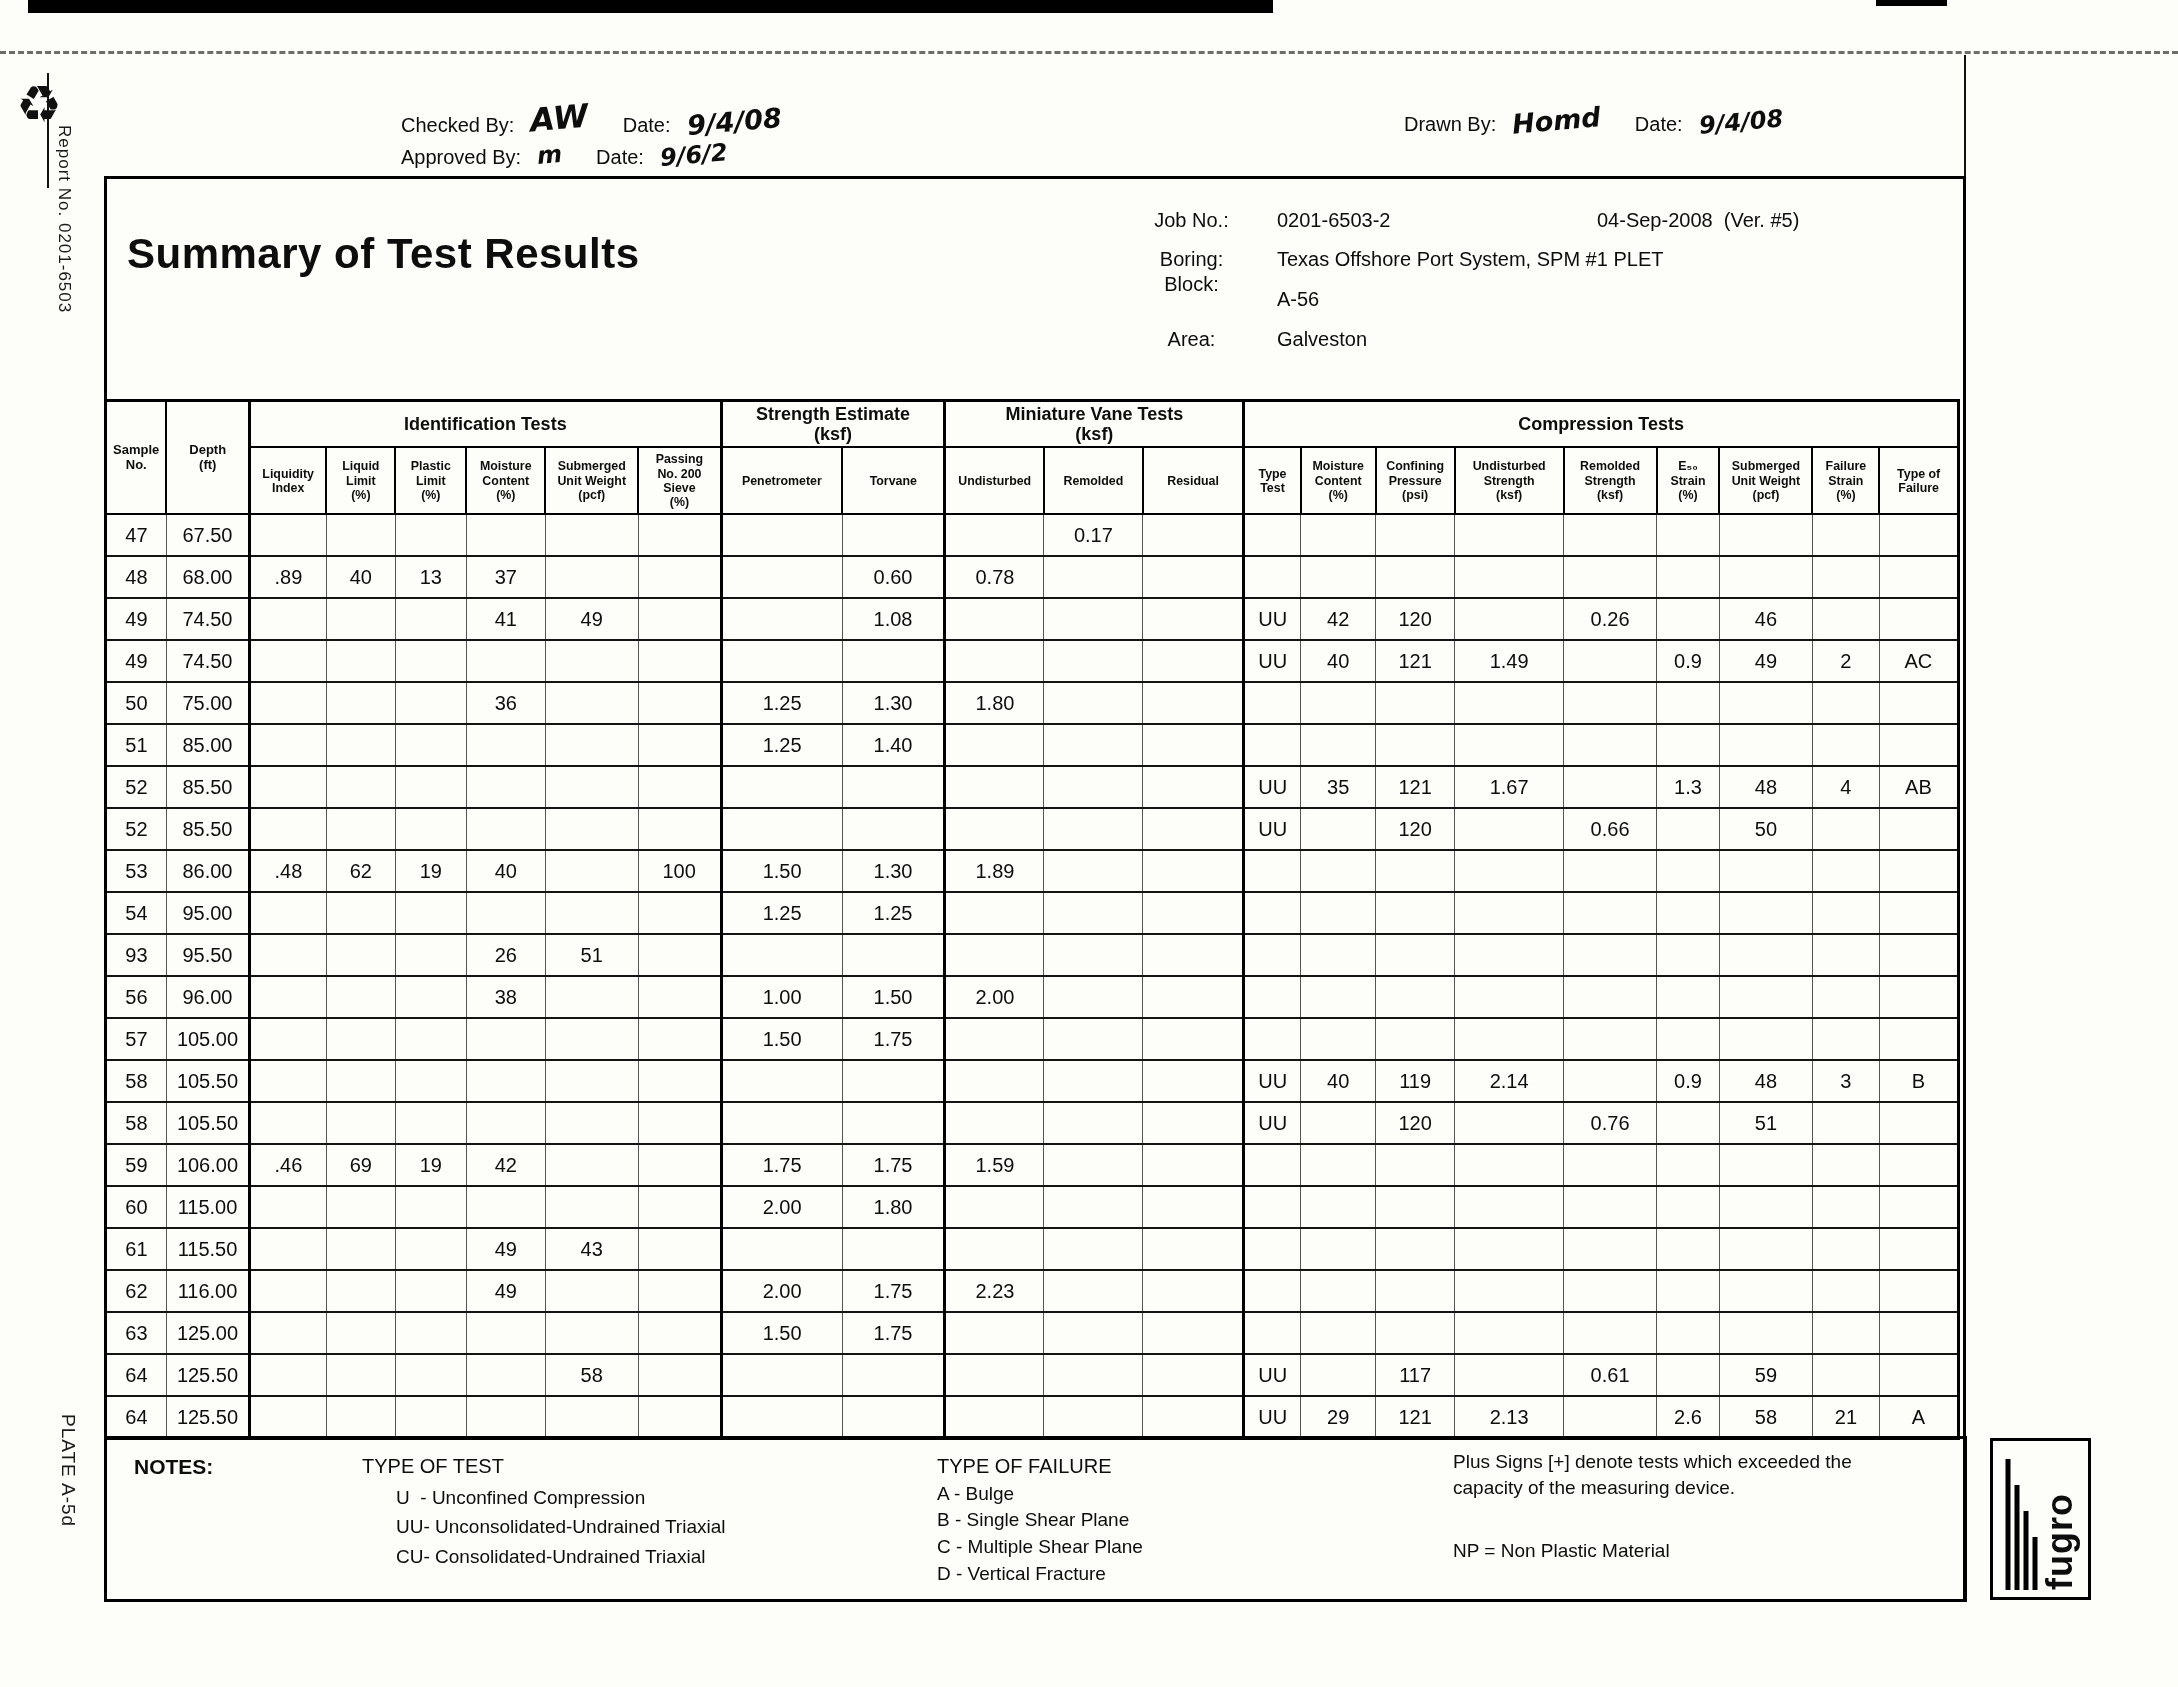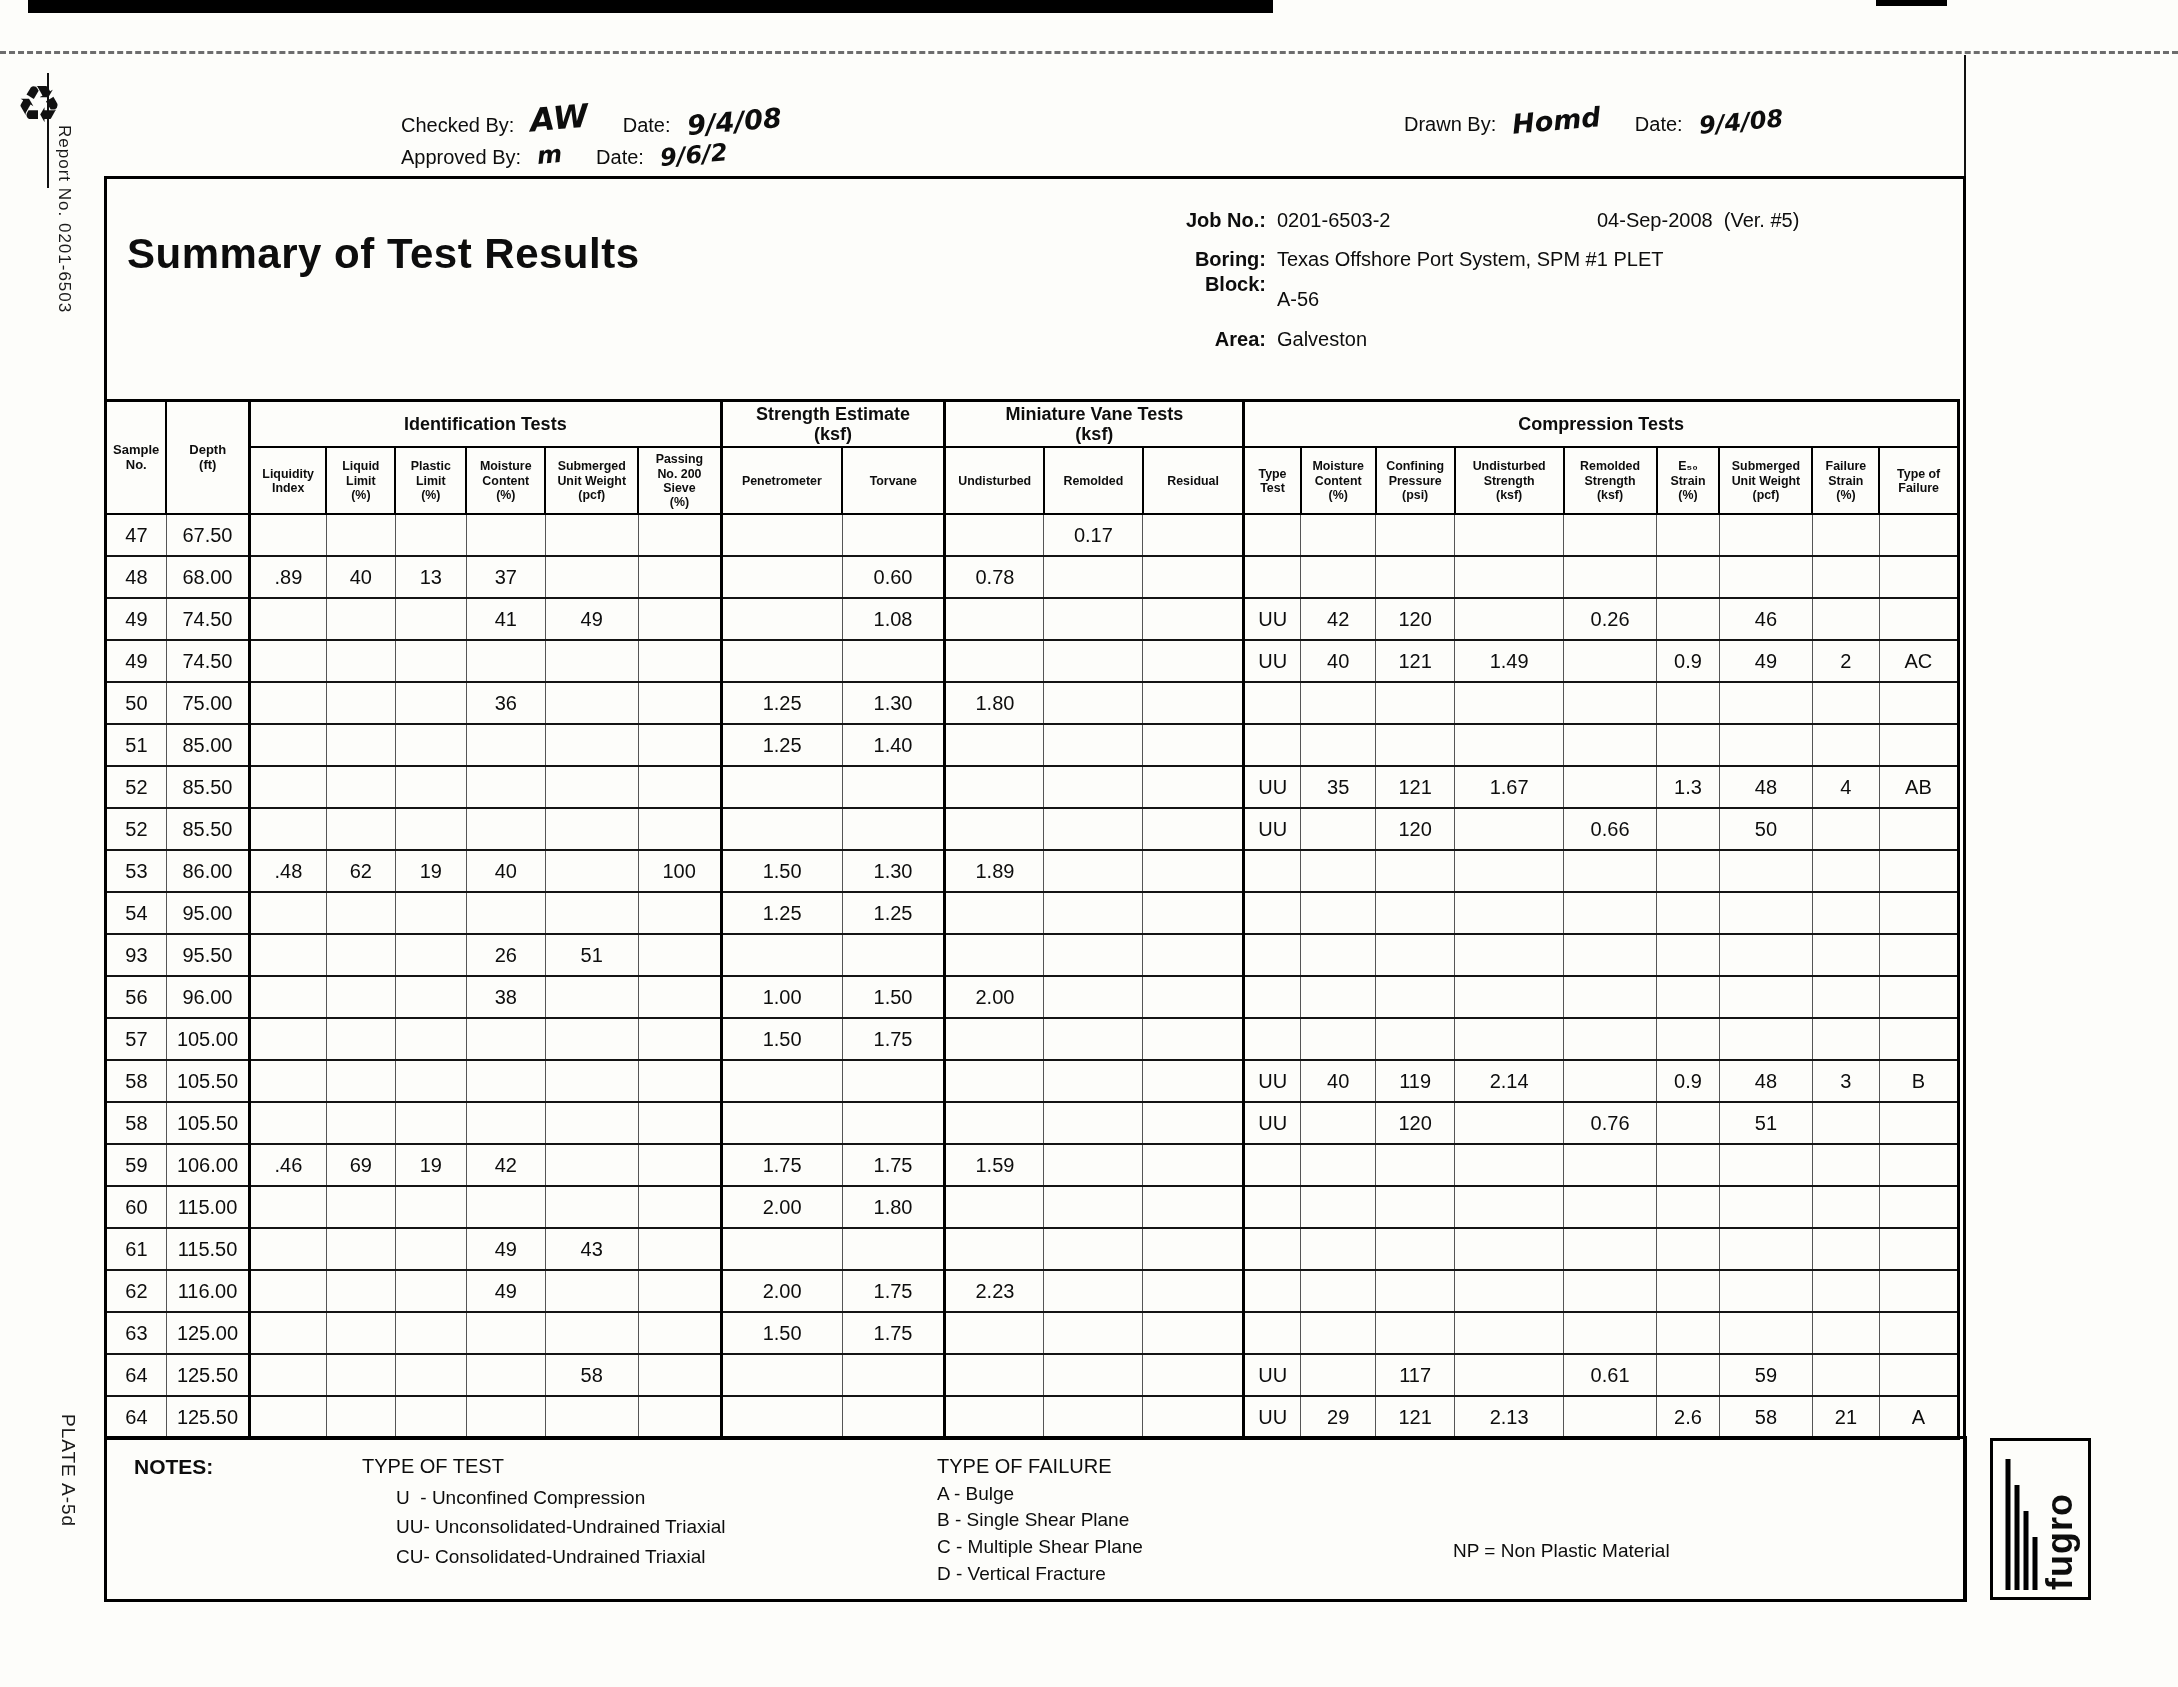--- a/index.html
+++ b/index.html
@@ -38,8 +38,8 @@
   #title { position:absolute; left:20px; top:51px; font-size:42px; font-weight:700;
            letter-spacing:0.5px; }
 
-  .job-label { position:absolute; left:1010px; width:149px; text-align:right;
-               font-weight:700; font-size:20px; white-space:pre; }
+  .job-label { position:absolute; left:1010px; width:149px; text-align:center;
+               font-weight:400; font-size:20px; white-space:pre; }
   .job-value { position:absolute; left:1170px; font-size:20px; white-space:pre; }
   .job-date  { position:absolute; left:1490px; font-size:20px; white-space:pre; }
 

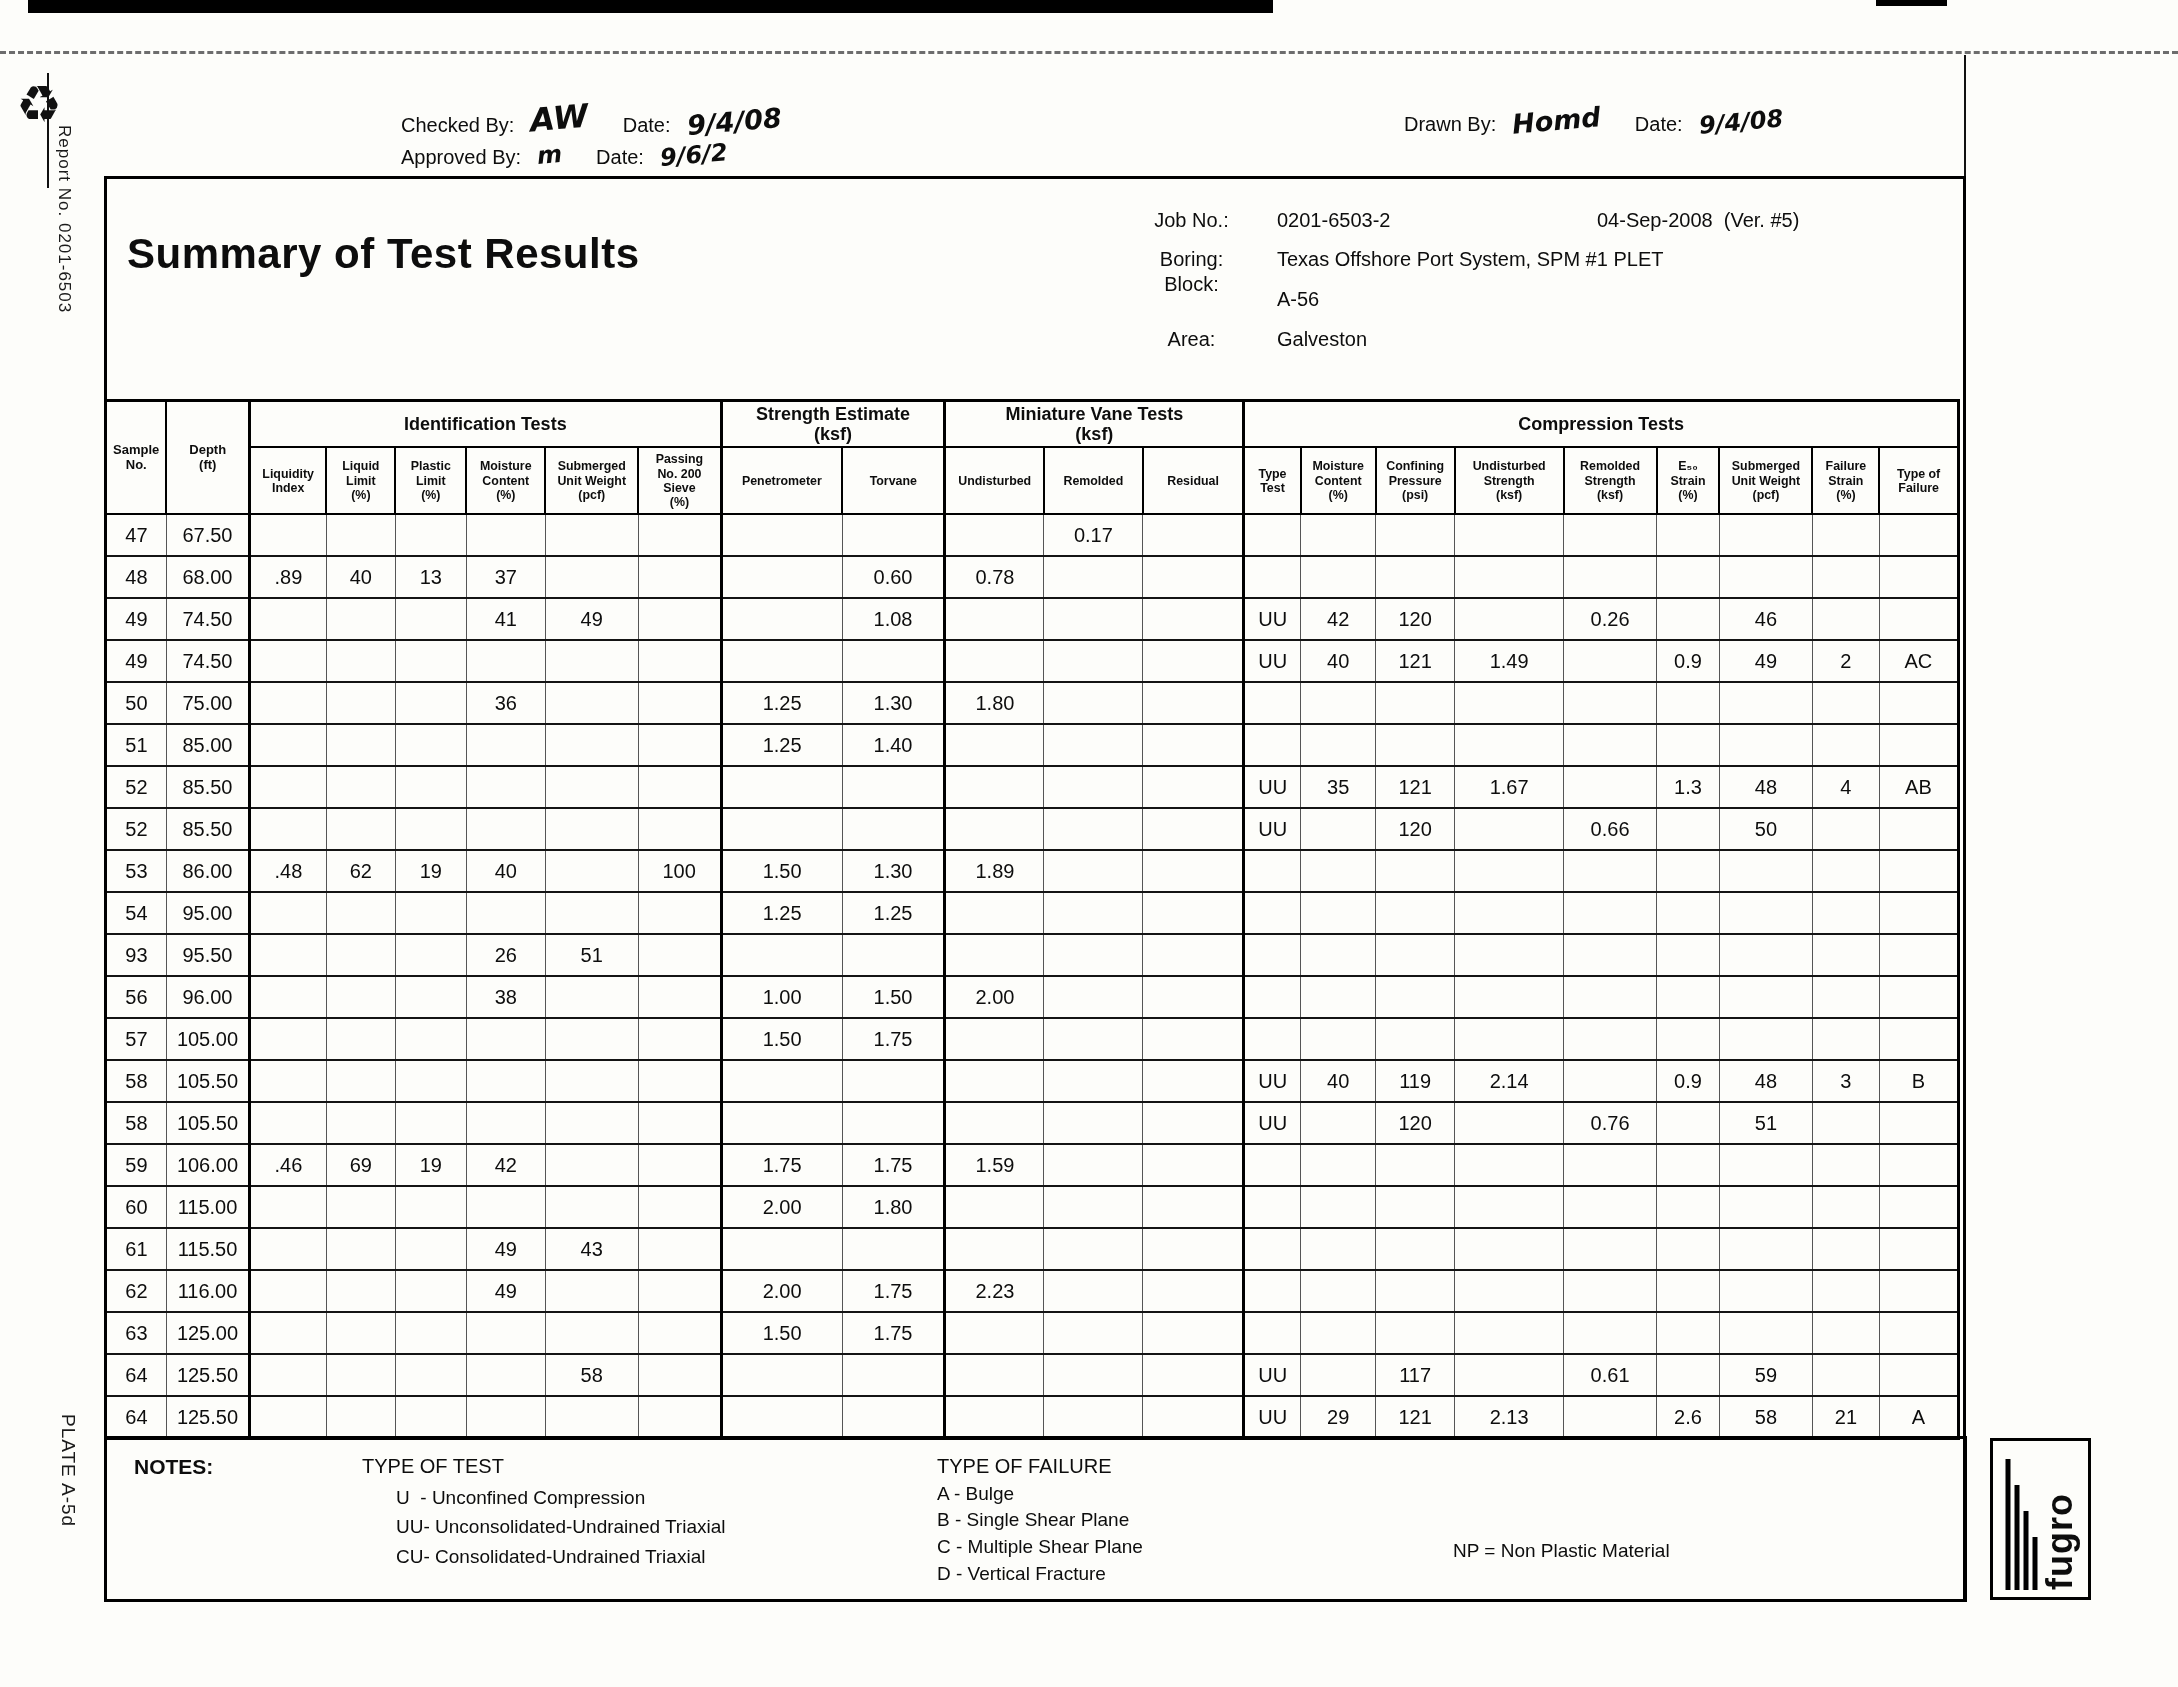--- a/index.html
+++ b/index.html
@@ -764,6 +764,7 @@
     <div class="nabs tof-item" style="top:97px">C - Multiple Shear Plane</div>
     <div class="nabs tof-item" style="top:124px">D - Vertical Fracture</div>
 
+    <div class="nabs" id="plus-note">Plus Signs [+] denote tests which exceeded the capacity of the measuring device.</div>
     <div class="nabs" id="np-note">NP = Non Plastic Material</div>
   </div>
 </div>

